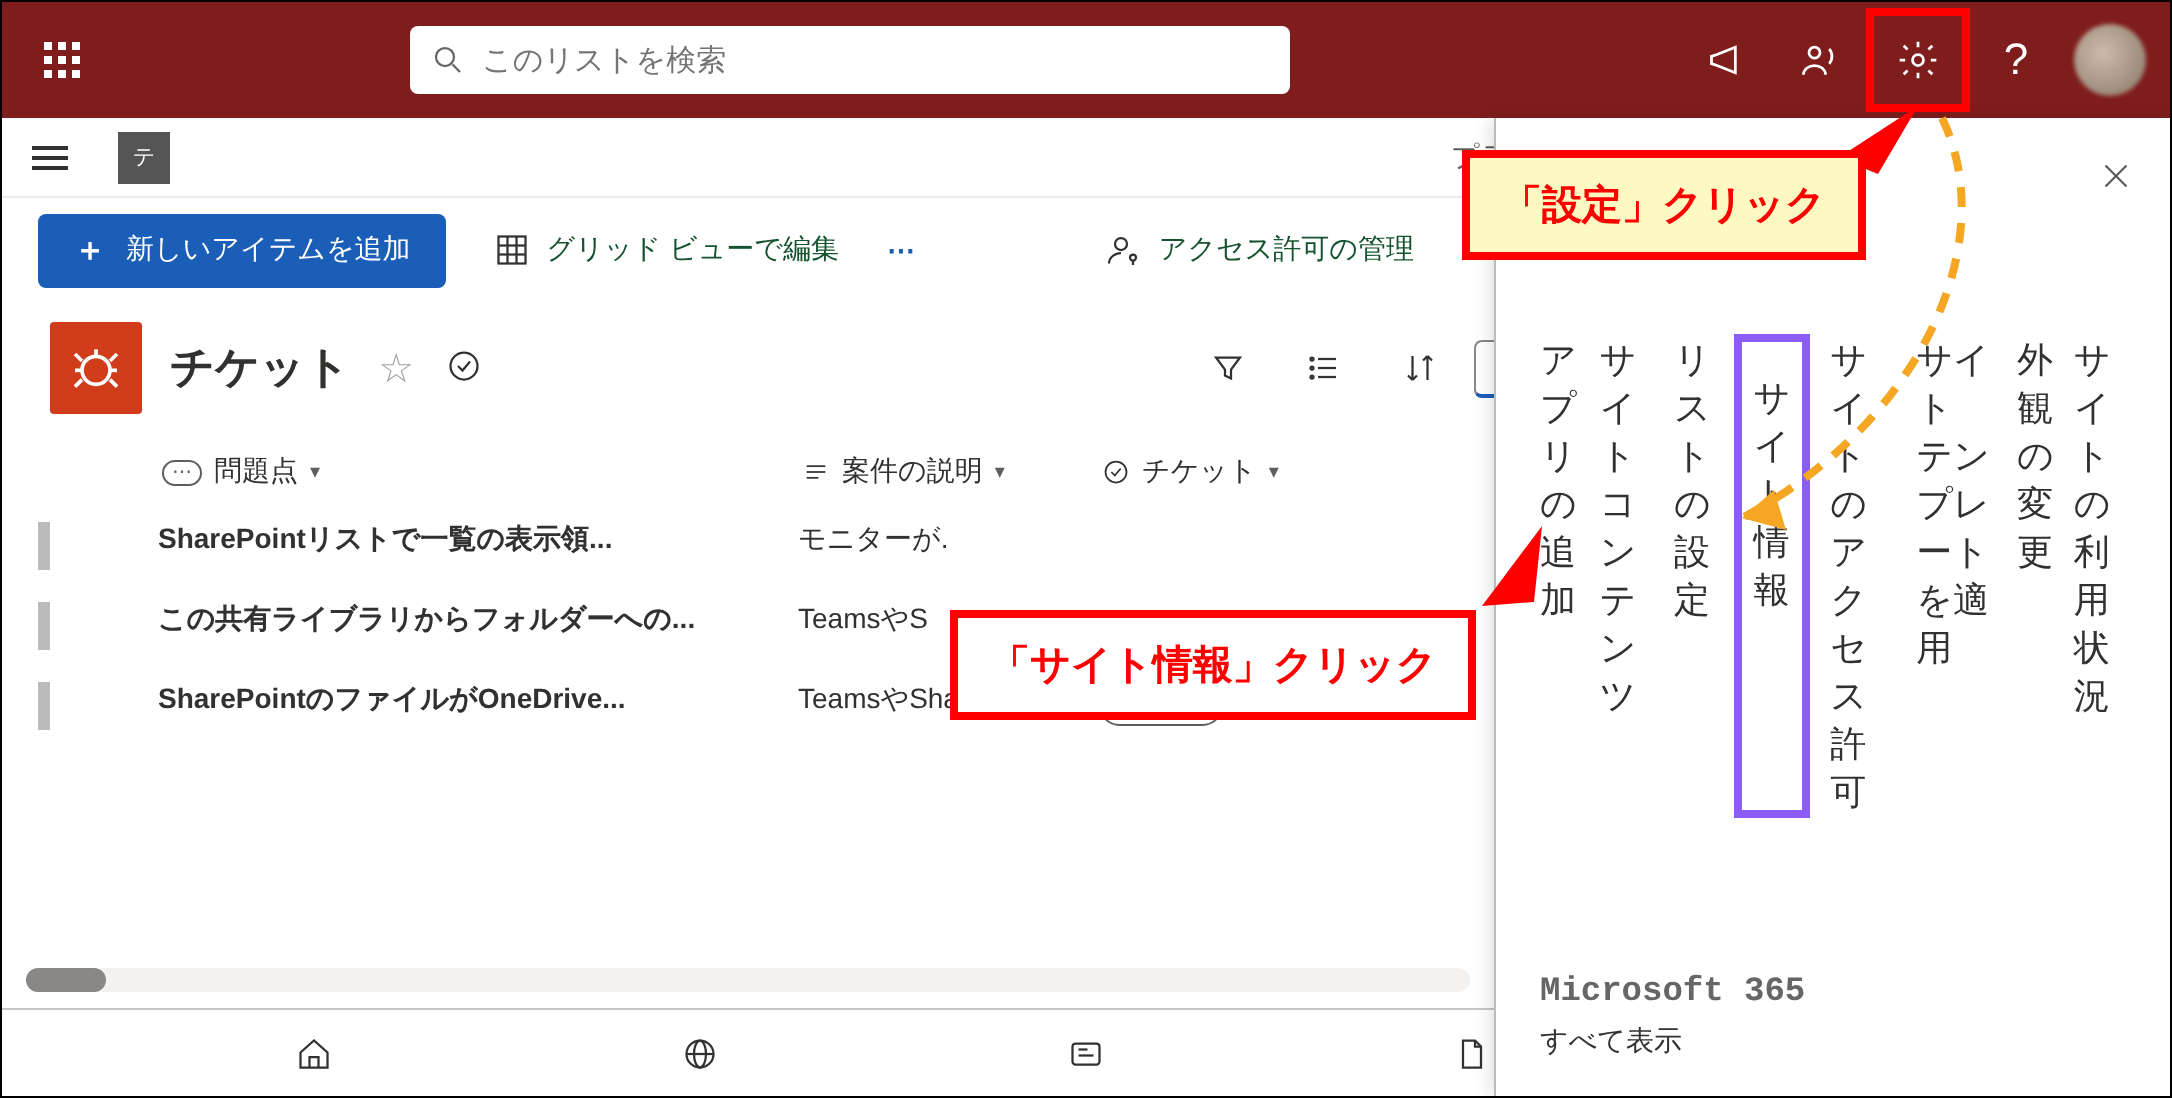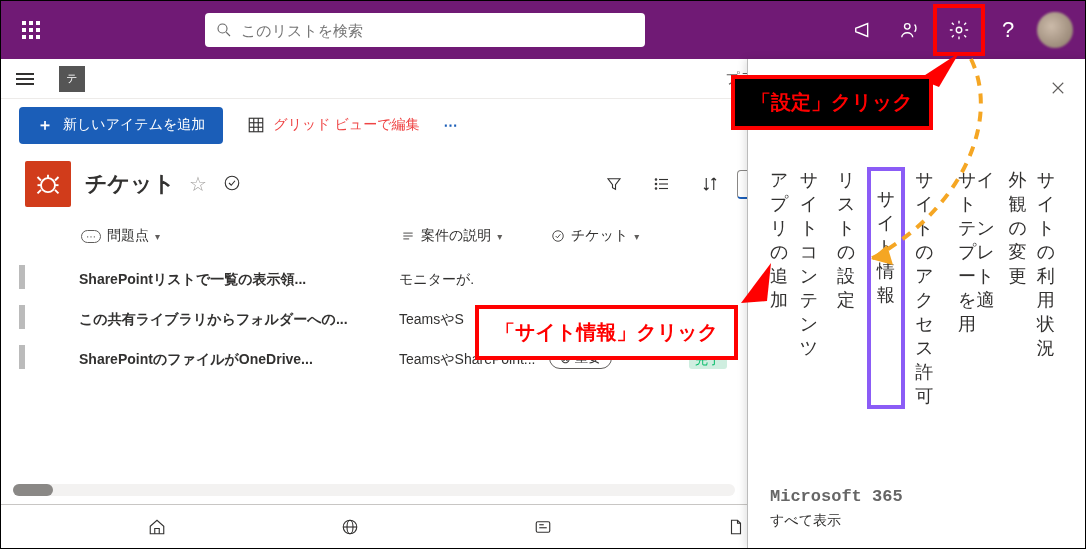--- a/index.html
+++ b/index.html
@@ -18,7 +18,7 @@
   
   .suite-bar {
     height: 58px;
-    background: #701a75;
+    background: #7f1d1d;
     display: flex;
     align-items: center;
     color: #fff;

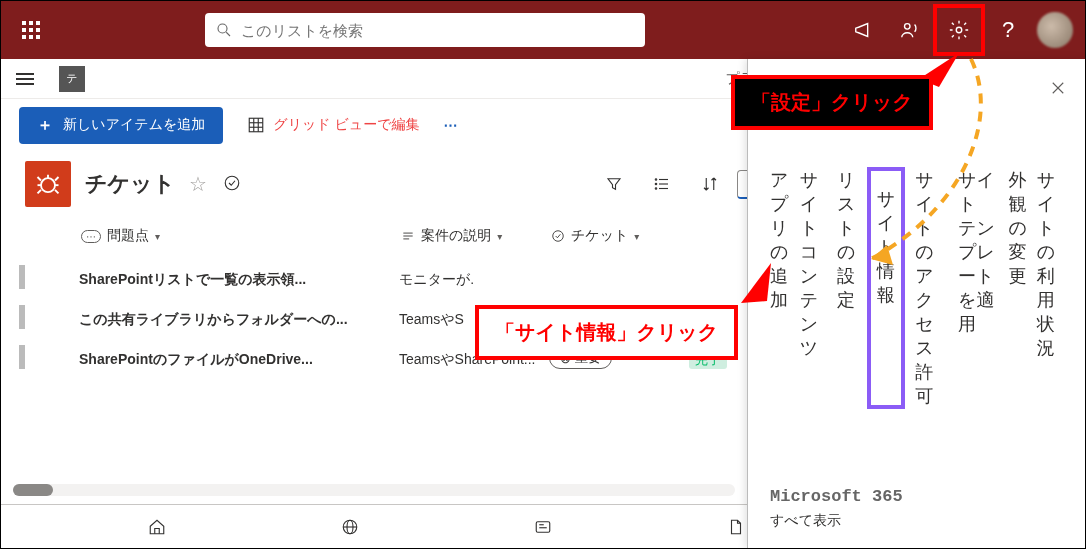--- a/index.html
+++ b/index.html
@@ -221,7 +221,7 @@
     position:absolute;
     top: 74px; left: 730px;
     border: 4px solid #ff0000;
-    background:#000000;
+    background:#fef9c3;
     padding: 10px 16px;
     font-size: 20px; font-weight:700;
     color:#ff0000;

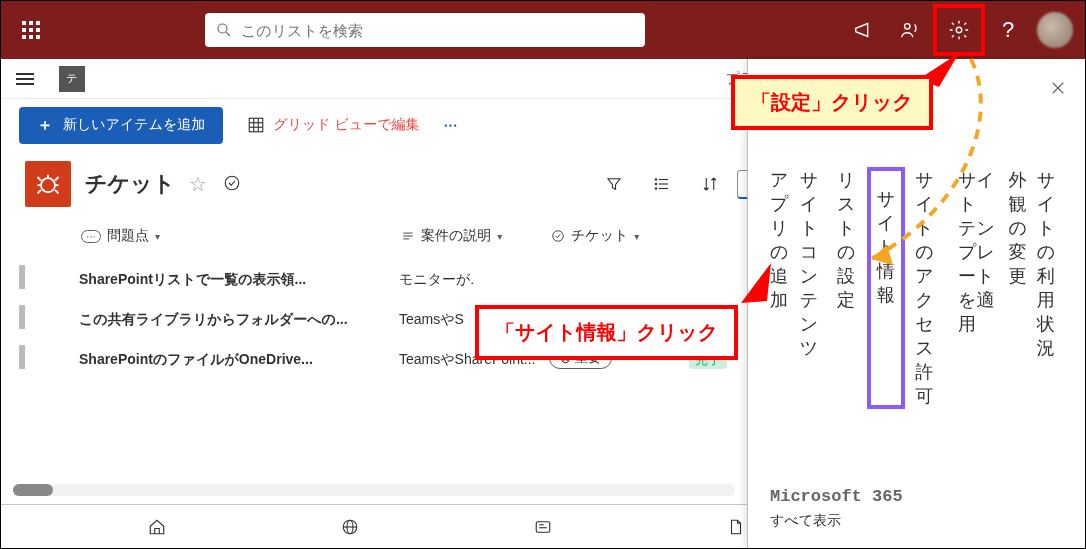--- a/index.html
+++ b/index.html
@@ -107,7 +107,7 @@
     display:flex; align-items:center; gap:10px;
     cursor:pointer;
   }
-  .cmd-link { display:flex; align-items:flex-start; gap:8px; cursor:pointer; color:#ef4444;}
+  .cmd-link { display:flex; align-items:flex-start; gap:8px; cursor:pointer; color:#14532d;}
   .cmd-sep { flex:1; } 
   .cmd-ellipsis { color:#1b5eb8; font-weight:bold; letter-spacing:2px; cursor:pointer;}
 

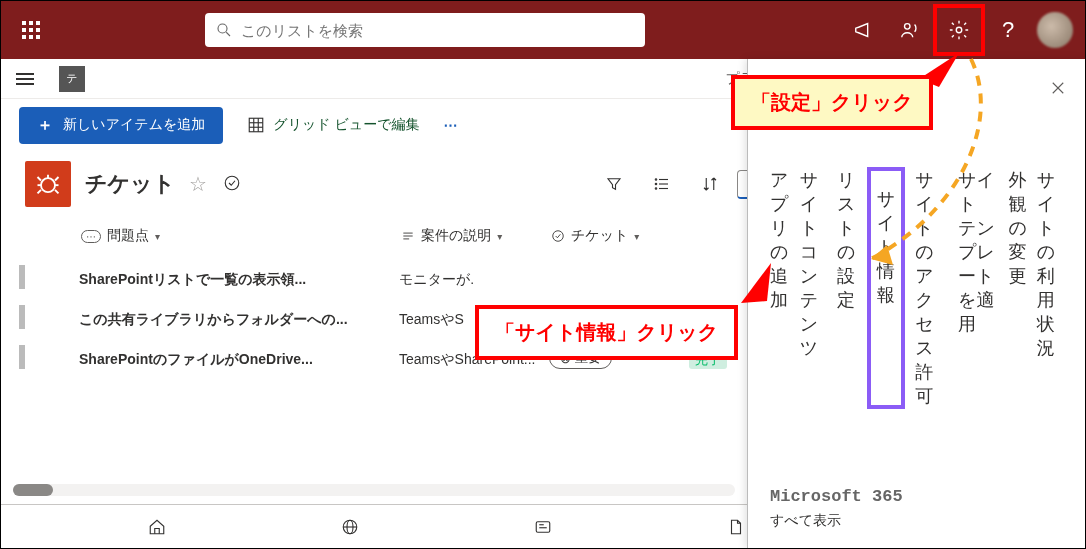--- a/index.html
+++ b/index.html
@@ -334,6 +334,15 @@
   </div>
   <span class="cmd-ellipsis">⋯</span>
   <div class="cmd-sep"></div>
+  <div class="cmd-link" style="margin-right:360px">
+    <svg class="ic" viewBox="0 0 24 24">
+        <circle cx="10" cy="8" r="4"></circle>
+        <path d="M2 21c0-4 4-7 8-7"></path>
+        <circle cx="18" cy="17" r="2"></circle>
+        <path d="M18 19v3"></path>
+      </svg>
+    <span>アクセス許可の管理</span>
+  </div>
 </div>
 
 <div class="list-title-row">

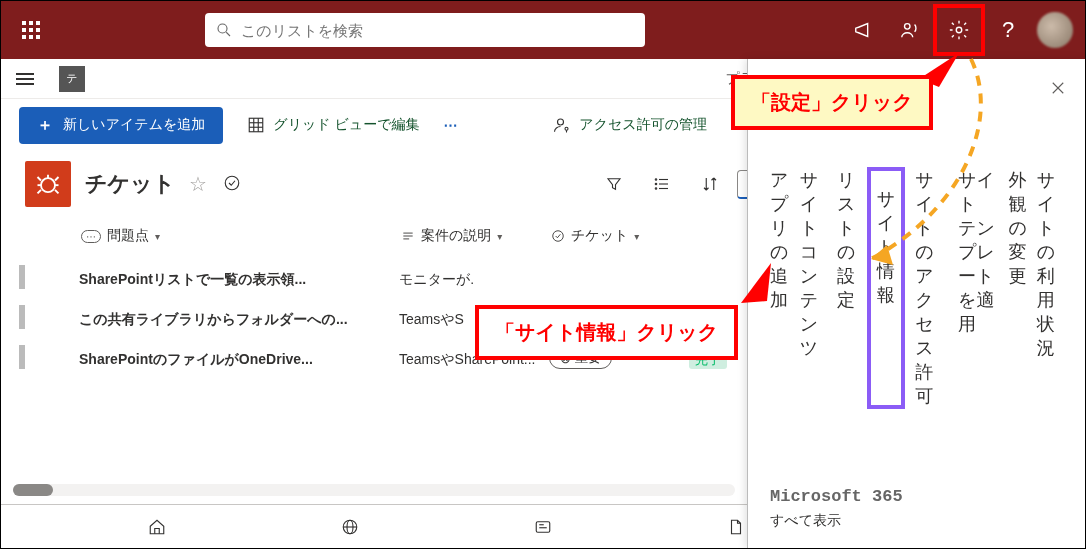--- a/index.html
+++ b/index.html
@@ -162,7 +162,7 @@
   
   .data-row {
     display:flex;
-    align-items:flex-end;
+    align-items:flex-start;
     padding: 6px 24px 6px 18px;
     min-height: 40px;
   }

